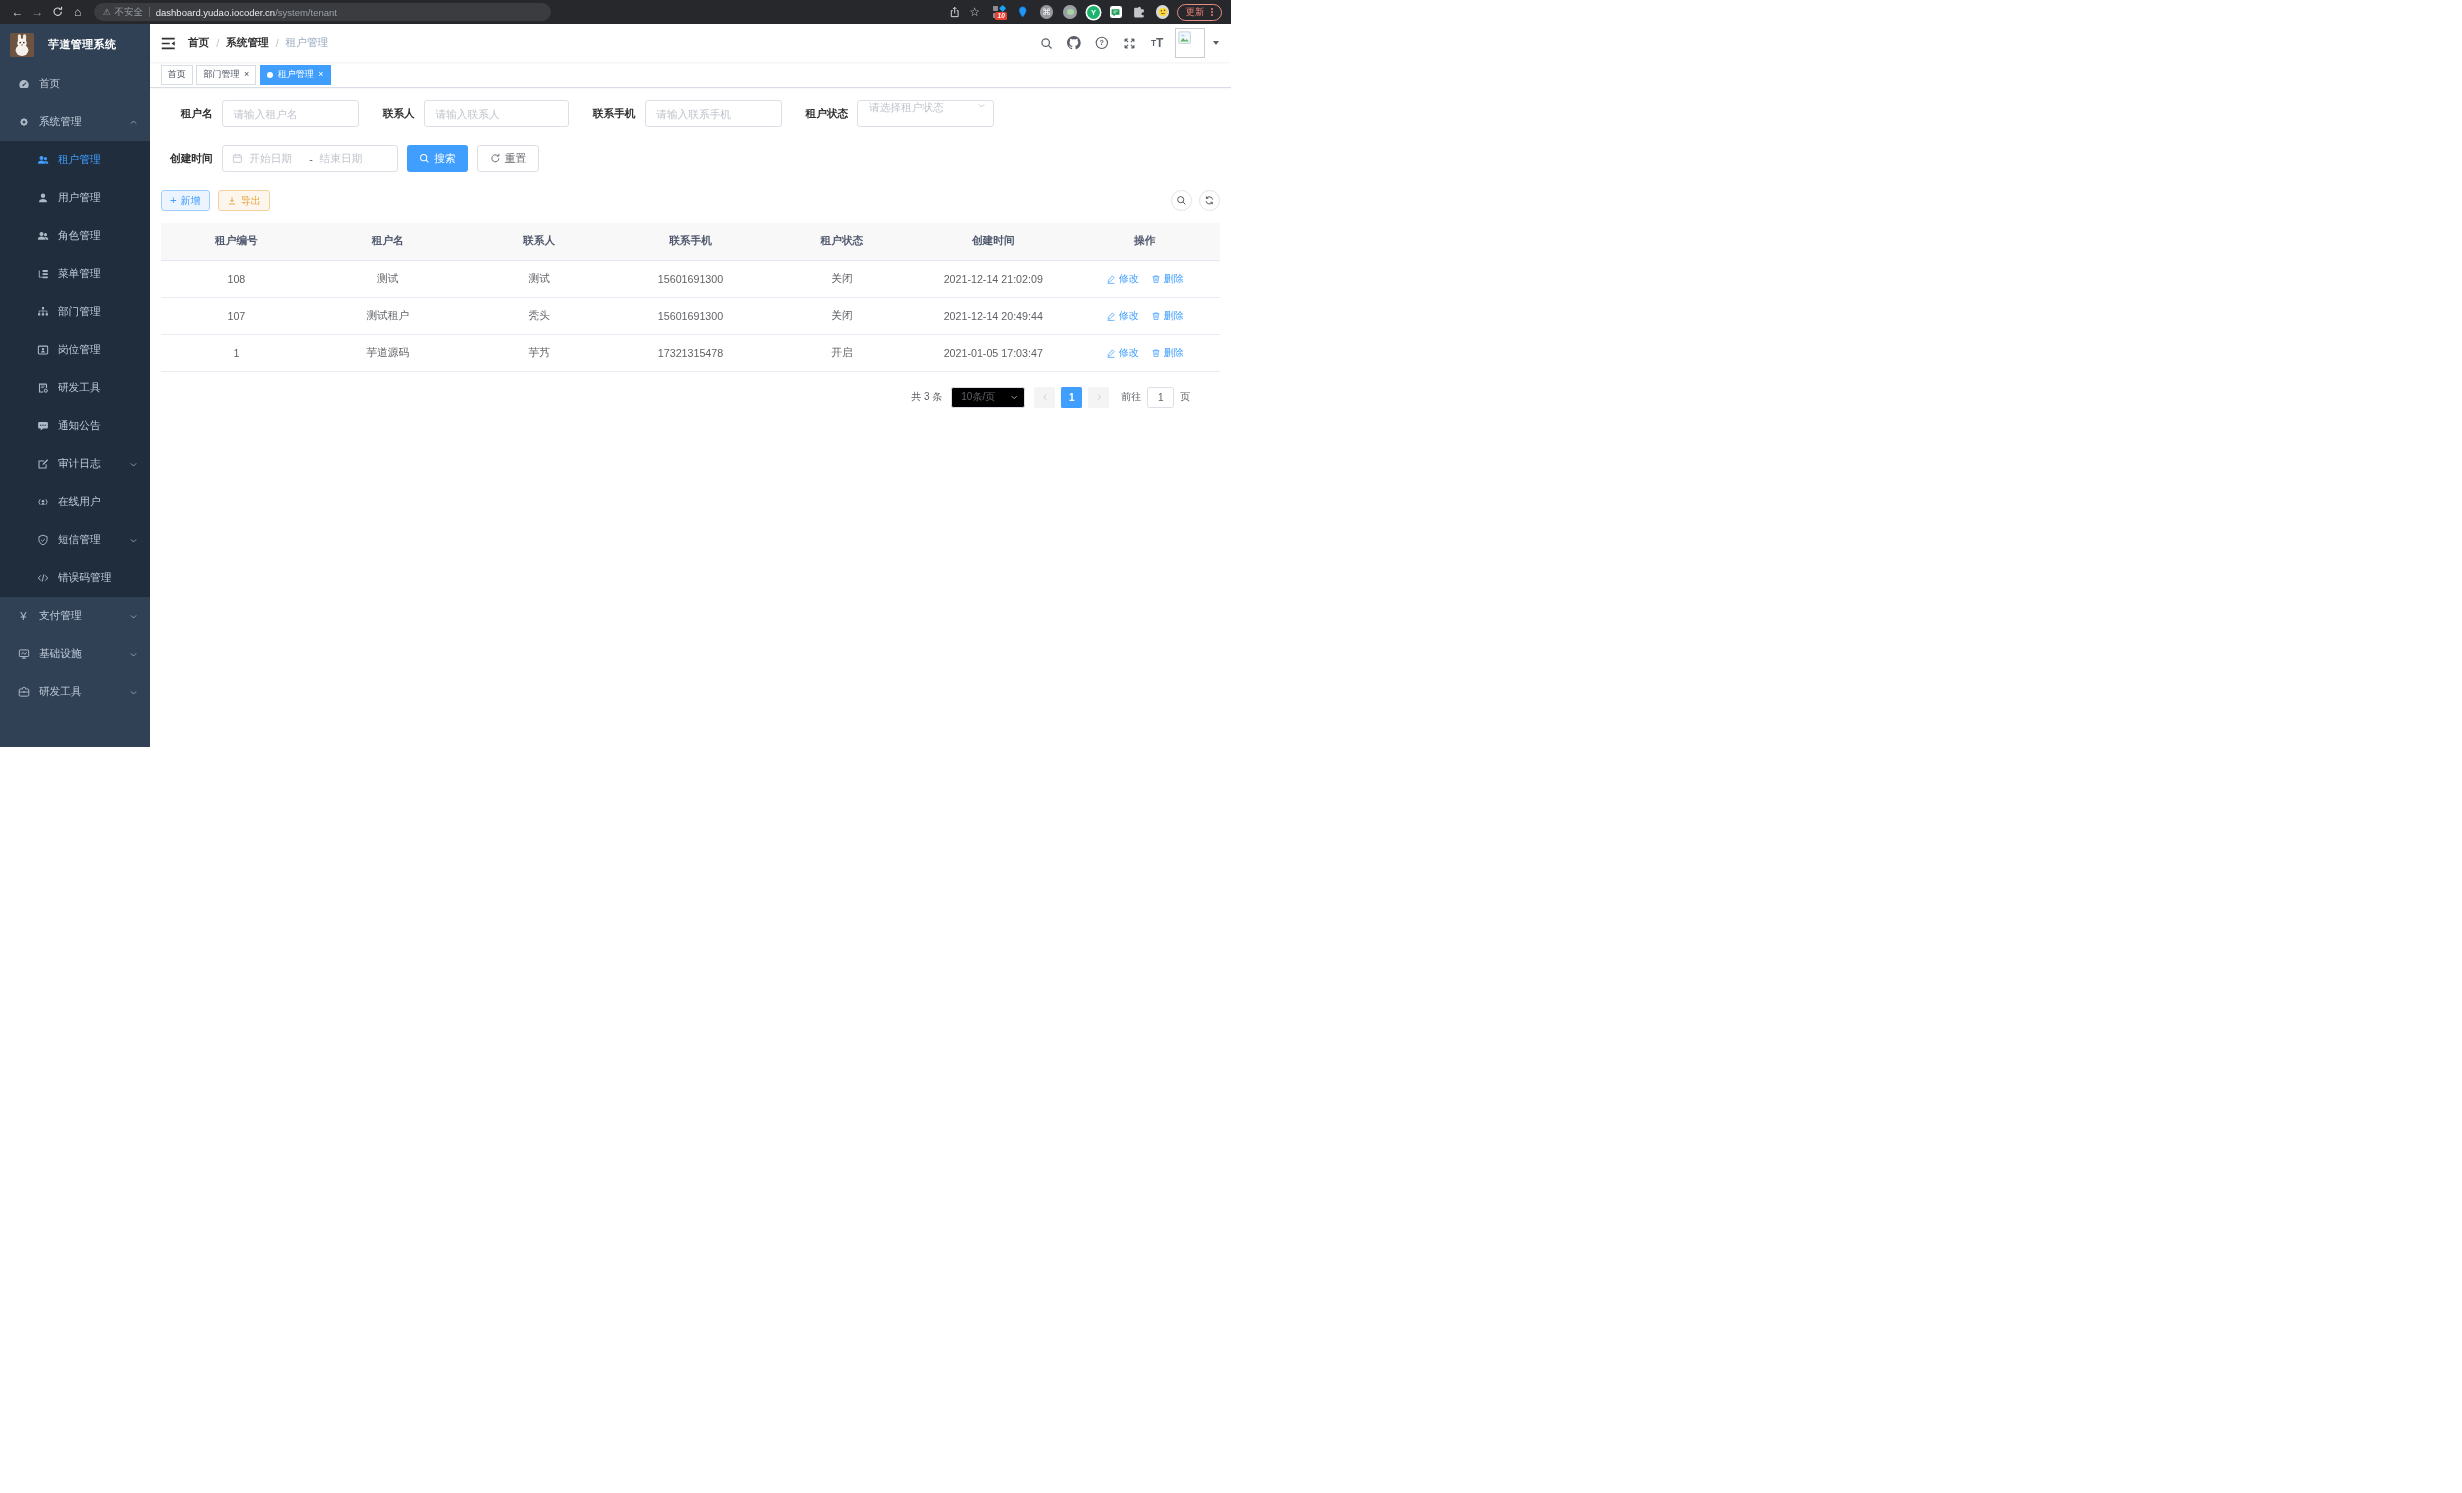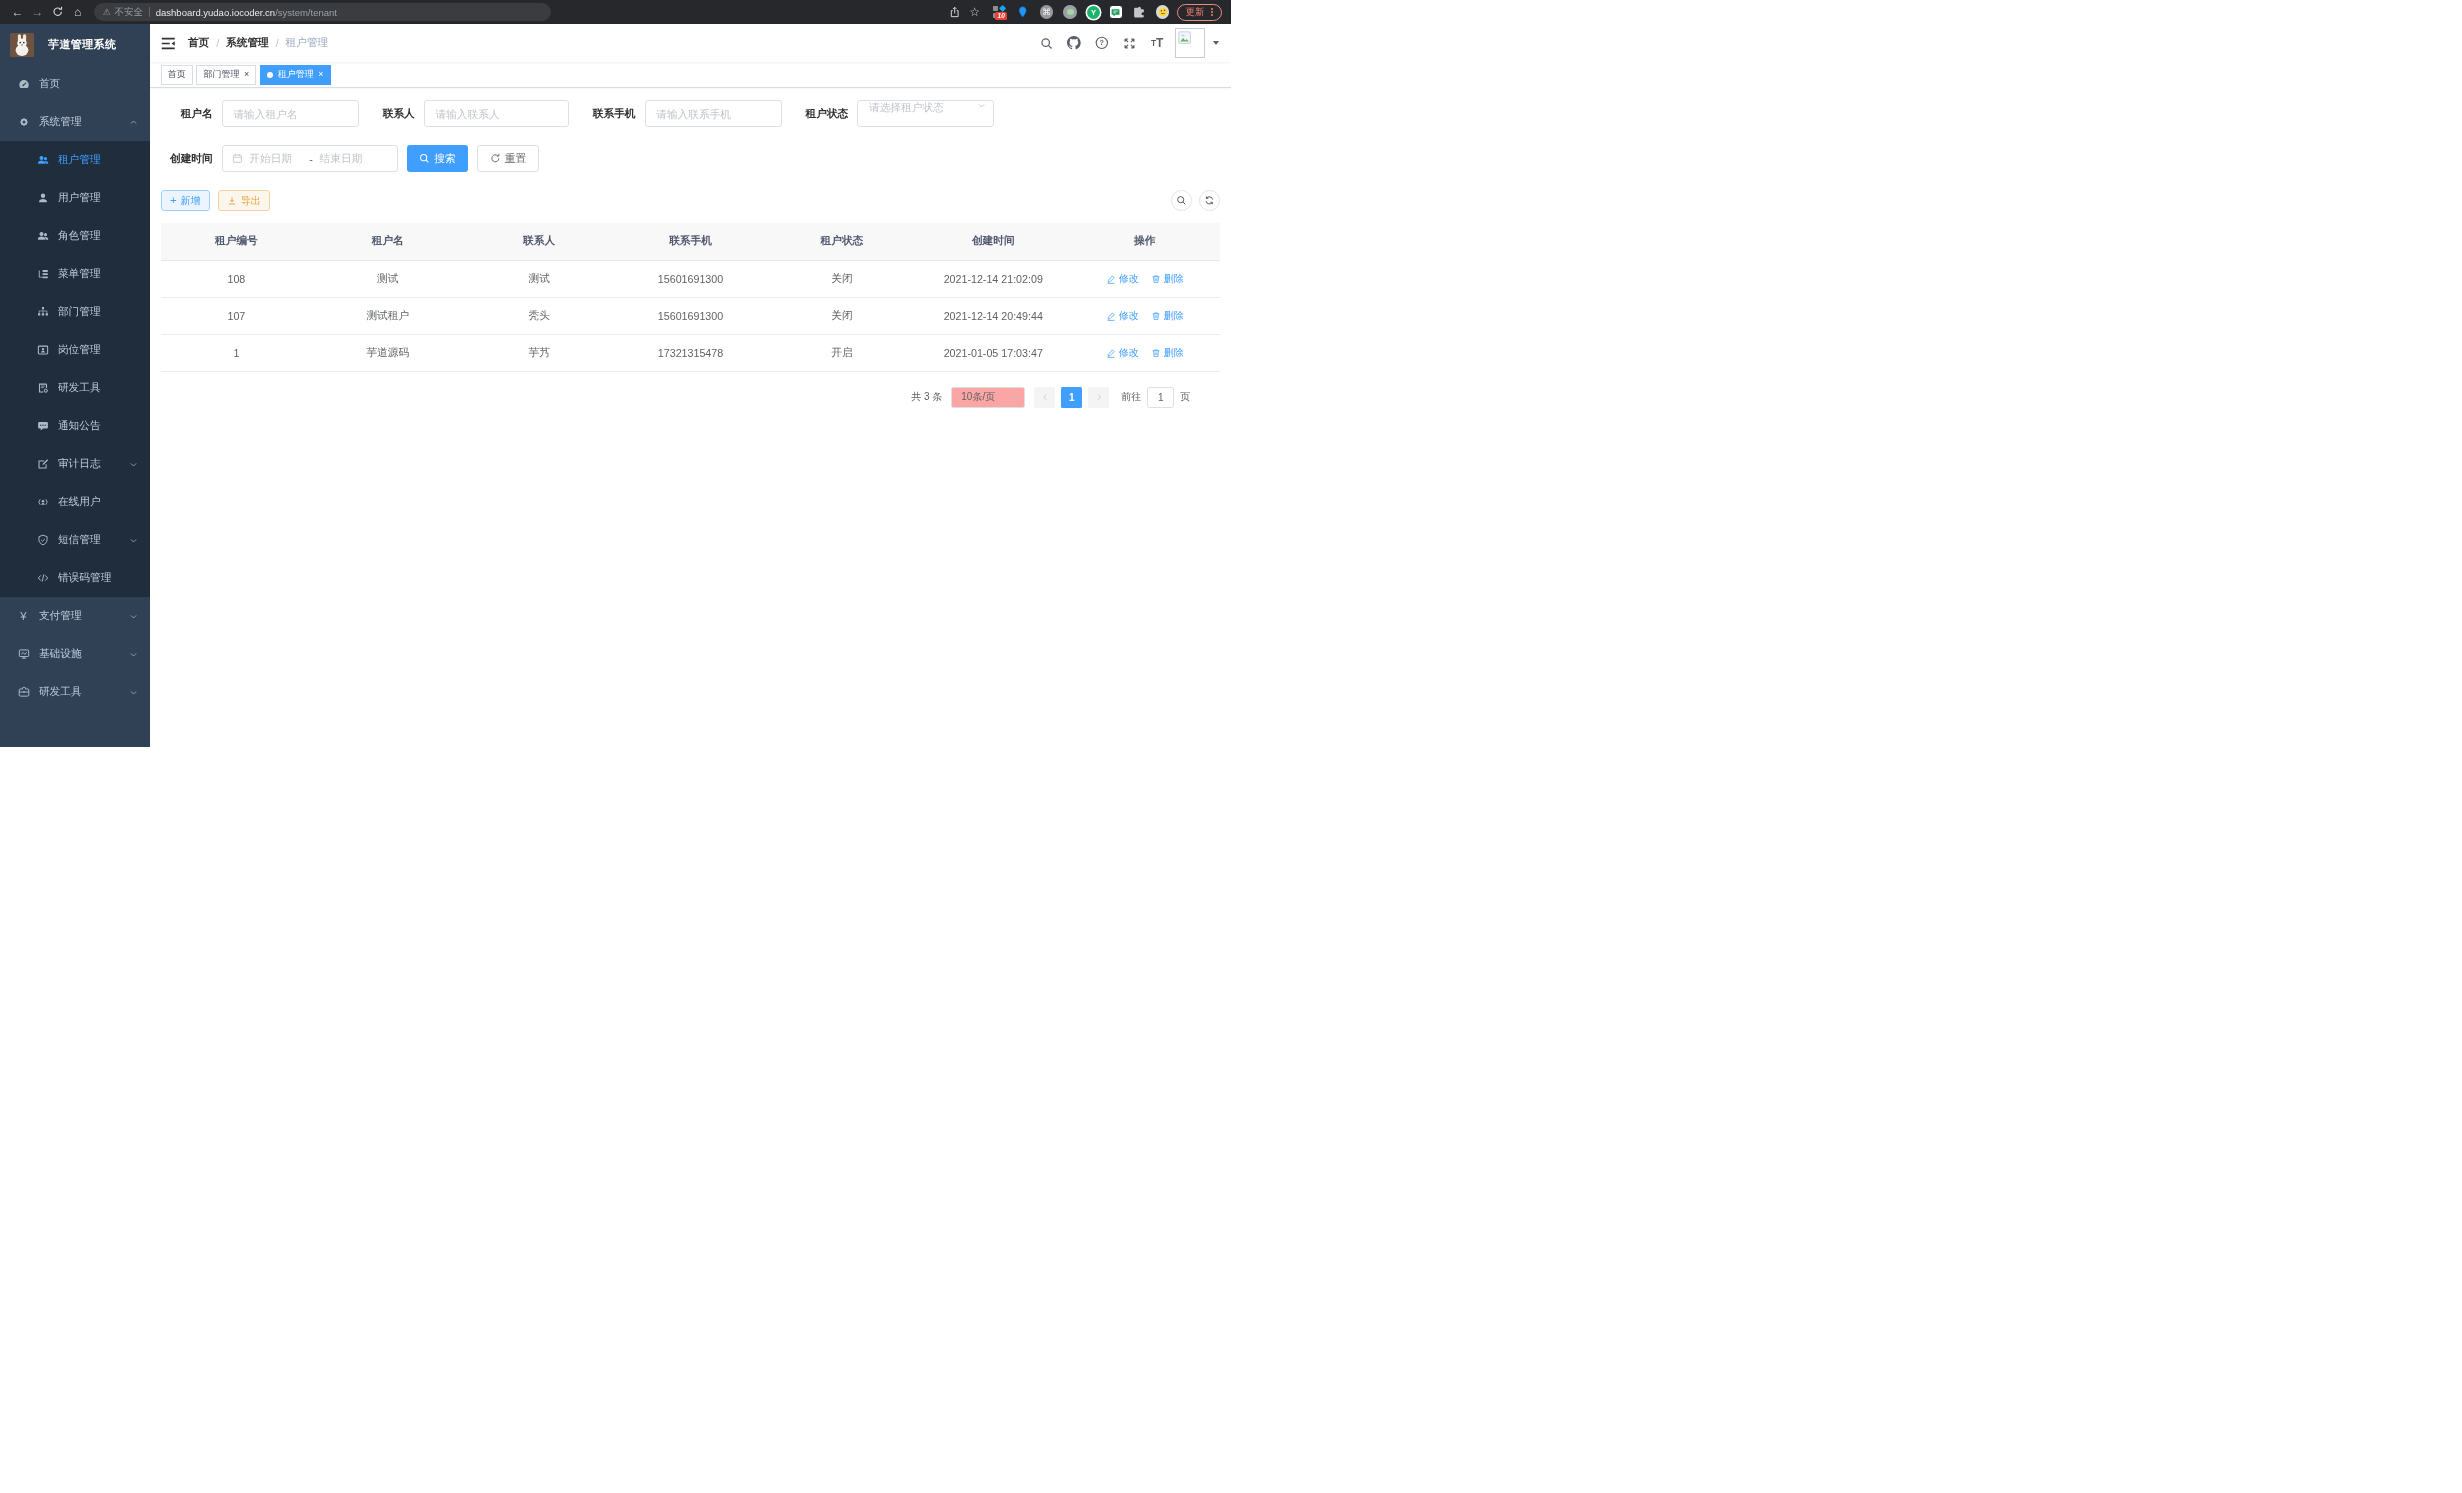--- a/index.html
+++ b/index.html
@@ -124,7 +124,7 @@
   .pg-total { margin-right:9px; }
   .pg-select { width:74px; height:21px; border:0.8px solid #dcdfe6; border-radius:2.3px; display:flex;
     align-items:center; justify-content:space-between; padding:0 6px 0 9px; color:#606266;
-    cursor:pointer; background:#fca5a5; }
+    cursor:pointer; background:#000000; }
   .pg-nav { width:21px; height:21px; background:#f4f4f5; border-radius:1.5px; display:flex;
     align-items:center; justify-content:center; color:#c0c4cc; margin-left:9px; cursor:pointer; }
   .pg-page { width:21px; height:21px; background:var(--primary); color:#fff; border-radius:1.5px;

